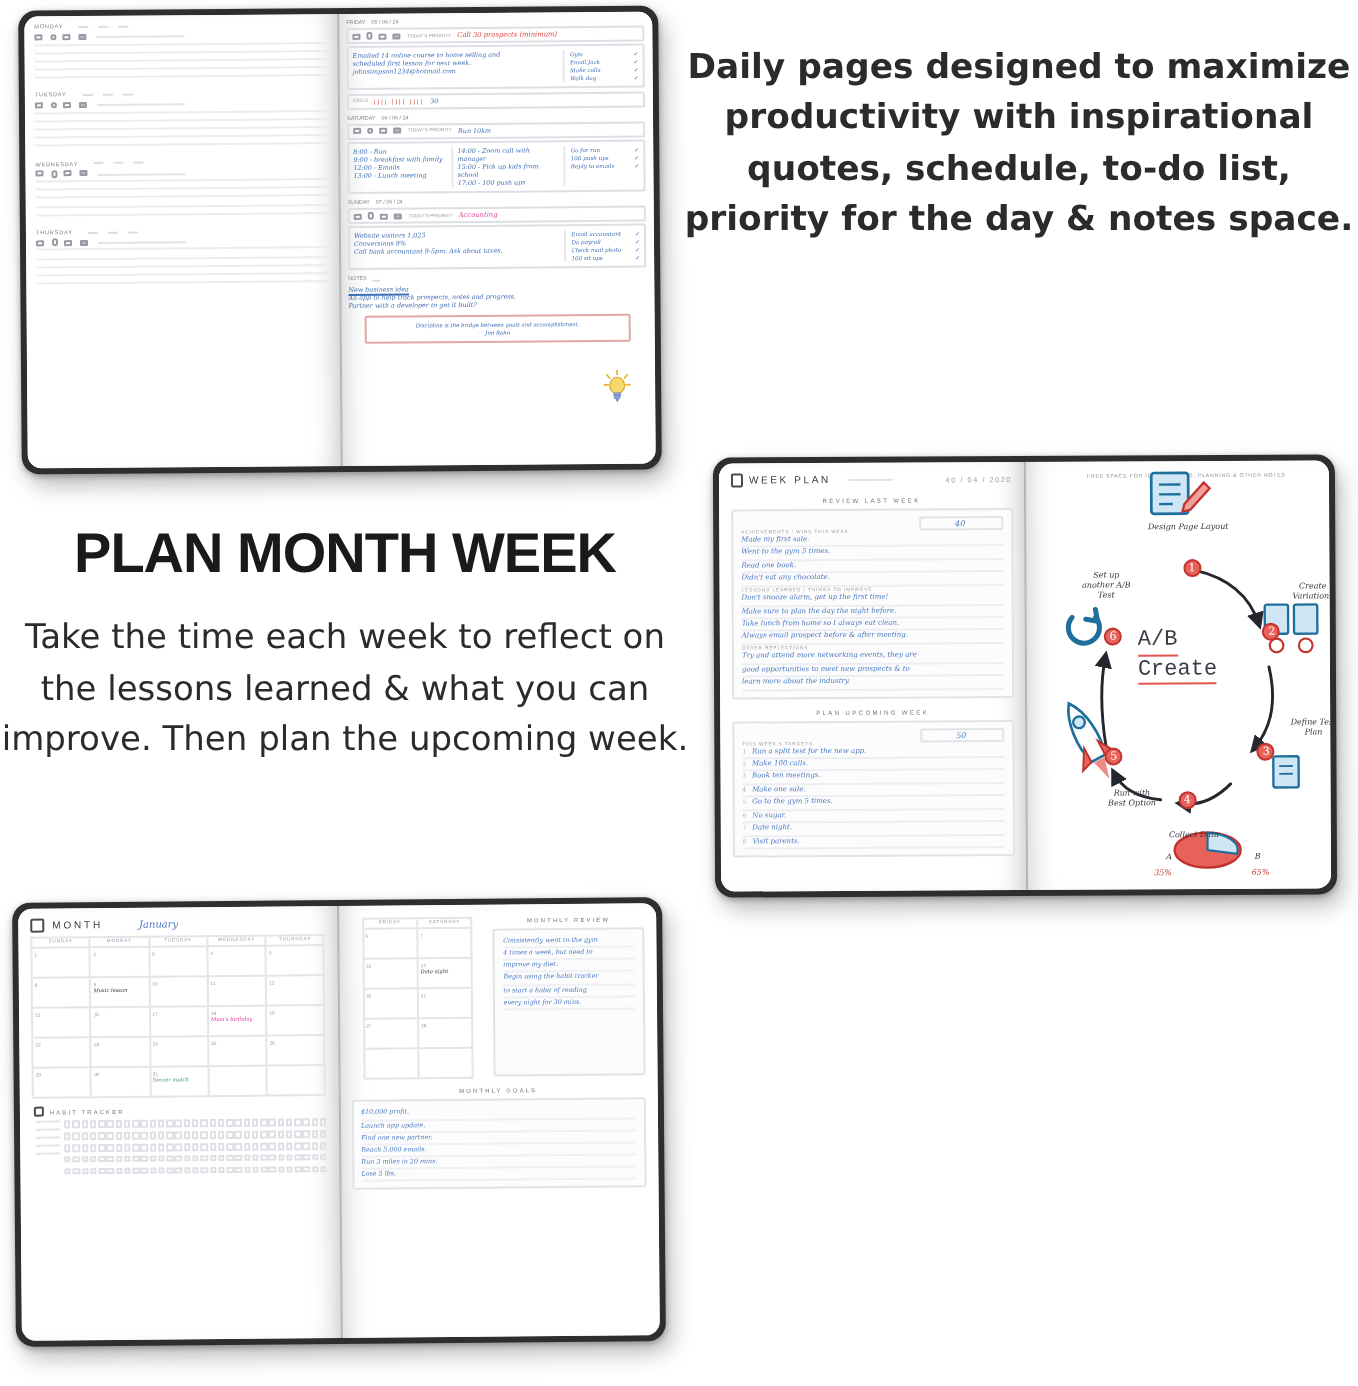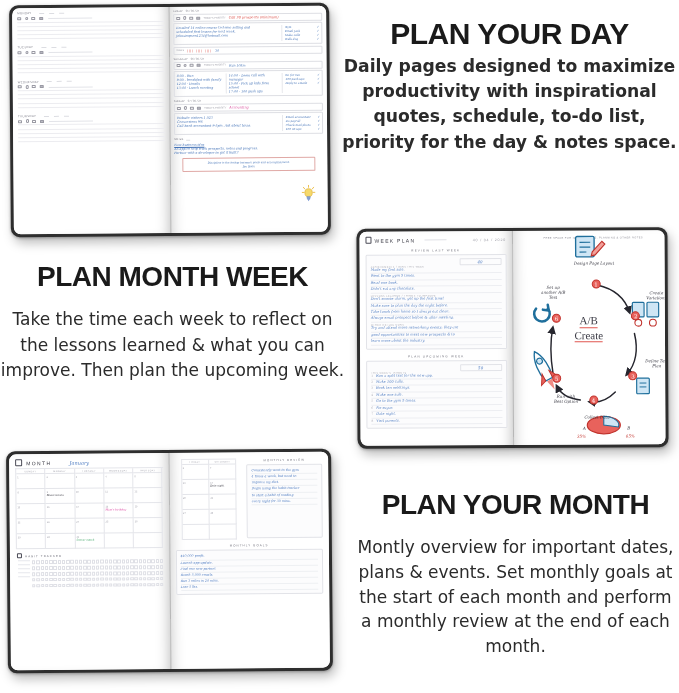--- a/index.html
+++ b/index.html
@@ -446,7 +446,6 @@
   </div>
 
   <div class="txtblock" id="day-text">
-    <div class="heading">PLAN YOUR DAY</div>
     <div class="body-copy">Daily pages designed to maximize productivity with inspirational quotes, schedule, to-do list, priority for the day &amp; notes space.</div>
   </div>
 

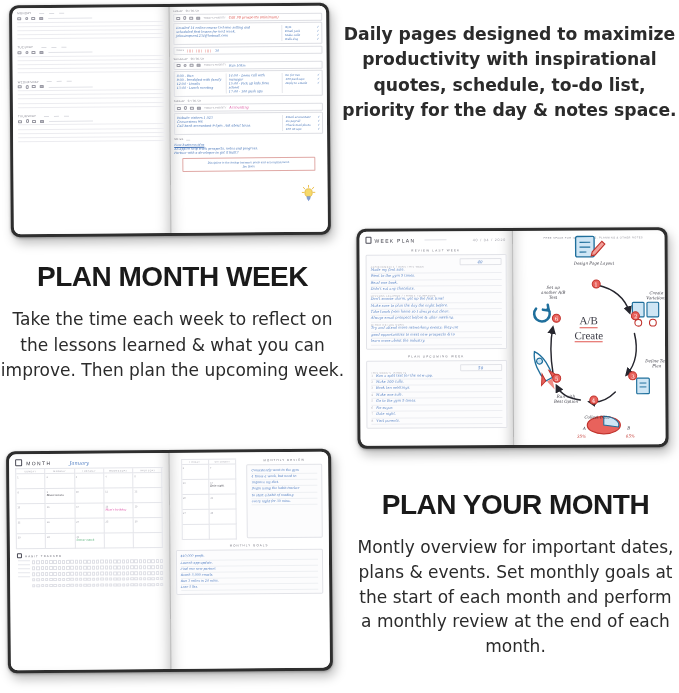--- a/index.html
+++ b/index.html
@@ -120,7 +120,7 @@
              top:6px; left:50%; transform:translateX(-45%); white-space:nowrap; }
   .ab-wrap { position:absolute; inset:0; }
   .ab-center { position:absolute; left:50%; top:46%; transform:translate(-50%,-50%);
-               text-align:center; font-family:Liberation Serif, serif; color:#3b3b45; }
+               font-family:Liberation Mono, monospace; color:#3b3b45; }
   .ab-center .l1 { font-size:11px; border-bottom:1px solid #e0564f; display:inline-block;
                    line-height:1.05; }
   .ab-center .l2 { font-size:11px; border-bottom:1px solid #e0564f; display:inline-block;

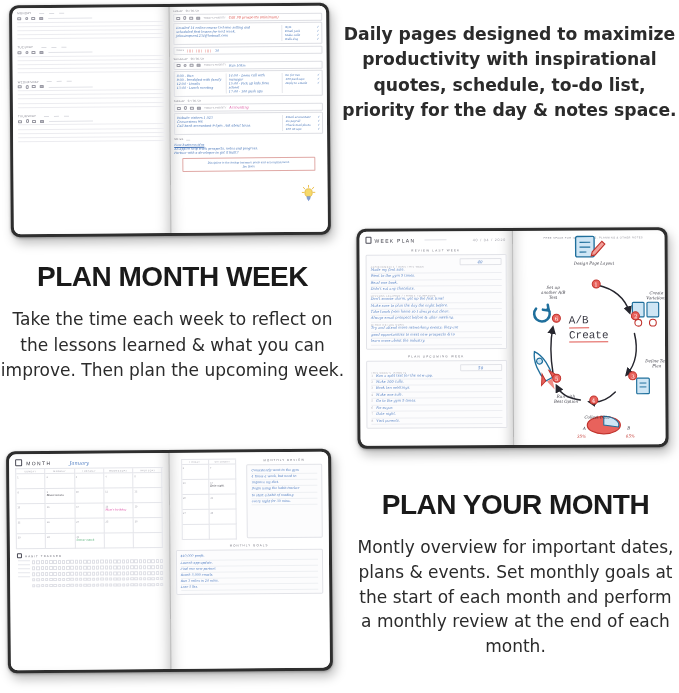--- a/index.html
+++ b/index.html
@@ -882,10 +882,6 @@
     </div>
   </div>
 
-  <div class="txtblock" id="month-text">
-    <div class="heading">PLAN YOUR MONTH</div>
-    <div class="body-copy">Montly overview for important dates, plans &amp; events. Set monthly goals at the start of each month and perform a monthly review at the end of each month.</div>
-  </div>
 
 </div>
 

